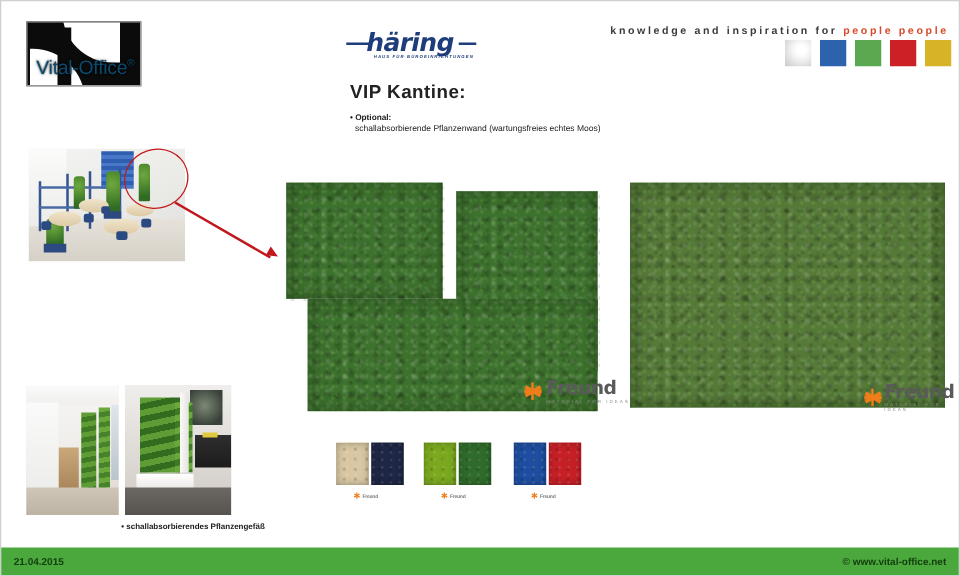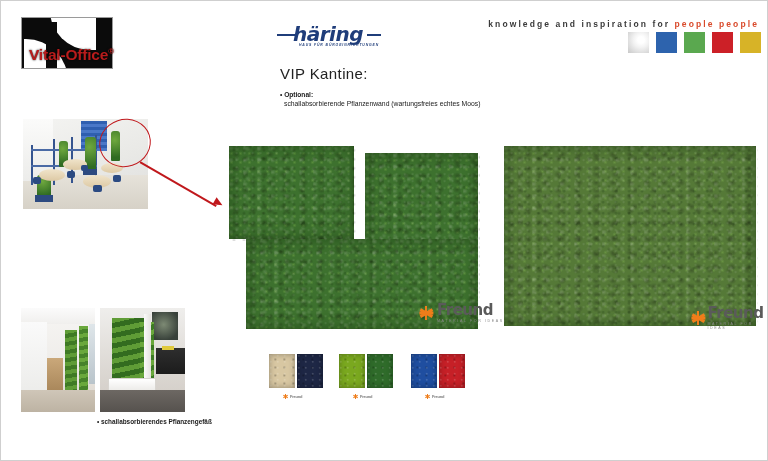--- a/index.html
+++ b/index.html
@@ -43,8 +43,8 @@
   }
   .vo-name {
     position: absolute; left: 28px; top: 45px;
-    font-size: 15.5px; font-weight: bold;
-    color: #b91c1c; letter-spacing: -0.2px;
+    font-size: 15.5px; font-weight: normal;
+    color: #0c4a6e; letter-spacing: -0.2px;
     text-shadow: 0 0 2px #000;
     white-space: nowrap; z-index: 4;
   }

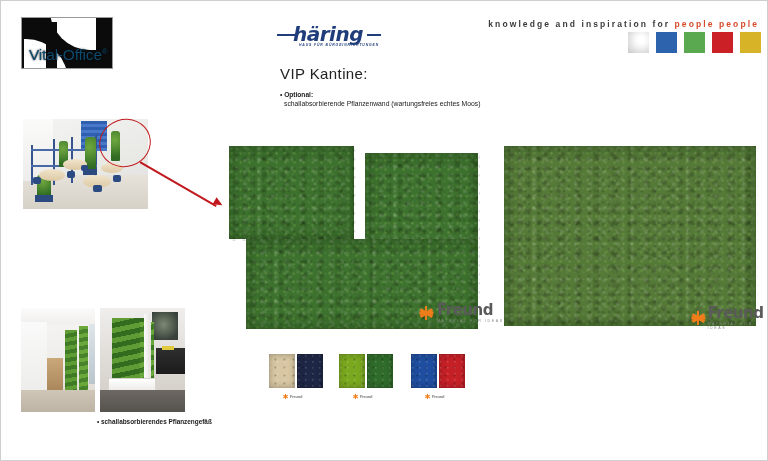--- a/index.html
+++ b/index.html
@@ -87,6 +87,7 @@
     position: absolute; left: 279px; top: 64px;
     font-size: 15px; color: #222; letter-spacing: 0.4px;
     font-family: "Liberation Sans", sans-serif;
+    font-weight: bold;
   }
   .bullet-opt {
     position: absolute; left: 279px; top: 90px;

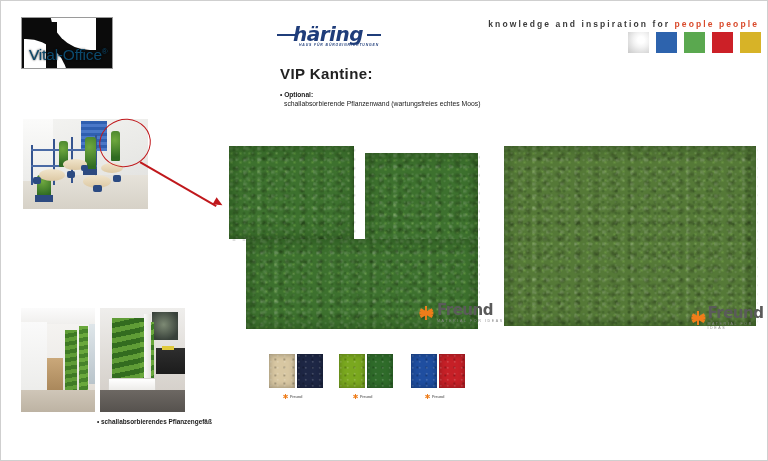--- a/index.html
+++ b/index.html
@@ -461,6 +461,10 @@
     </div>
   </div>
 
+  <div class="footer">
+    <span>21.04.2015</span>
+    <span>© www.vital-office.net</span>
+  </div>
 
 </div>
 

